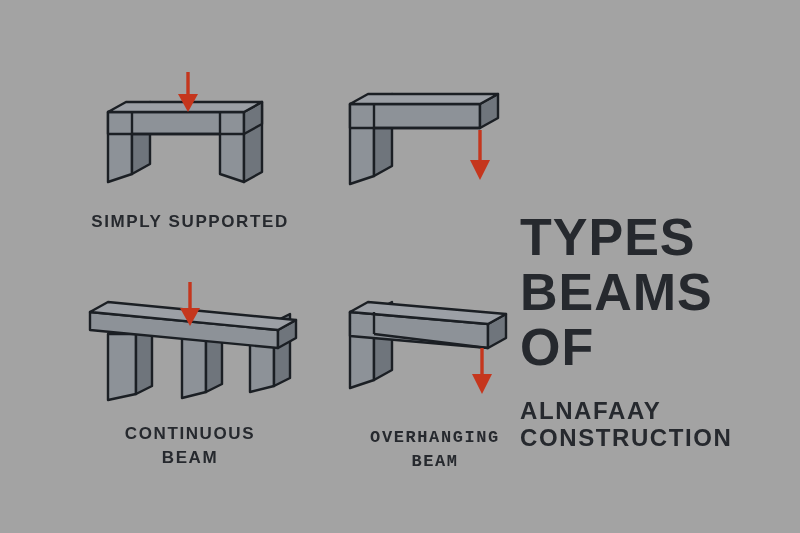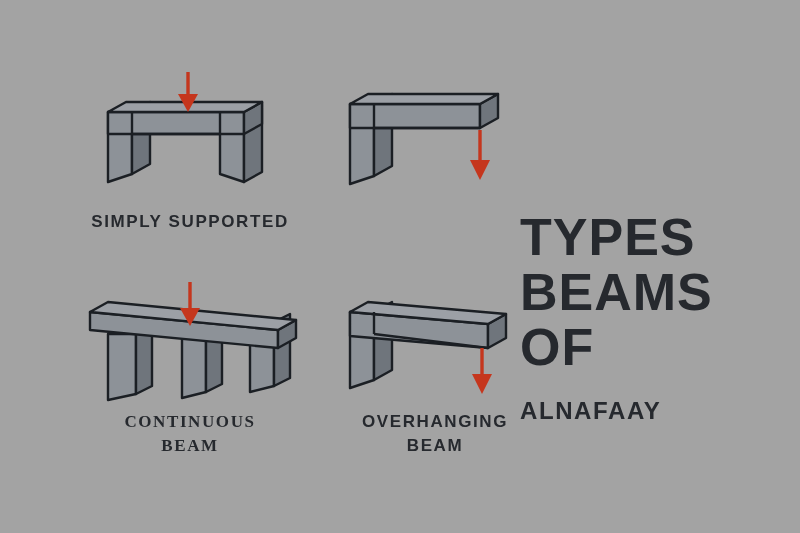--- a/index.html
+++ b/index.html
@@ -46,7 +46,7 @@
 
   #label-simply-supported { top: 138px; }
   #label-cantilever       { top: 138px; }
-  #label-continuous       { top: 128px; font-family: Liberation Serif, serif; }
+  #label-continuous       { top: 140px; }
   #label-overhanging      { top: 128px; }
 
   .title-block {

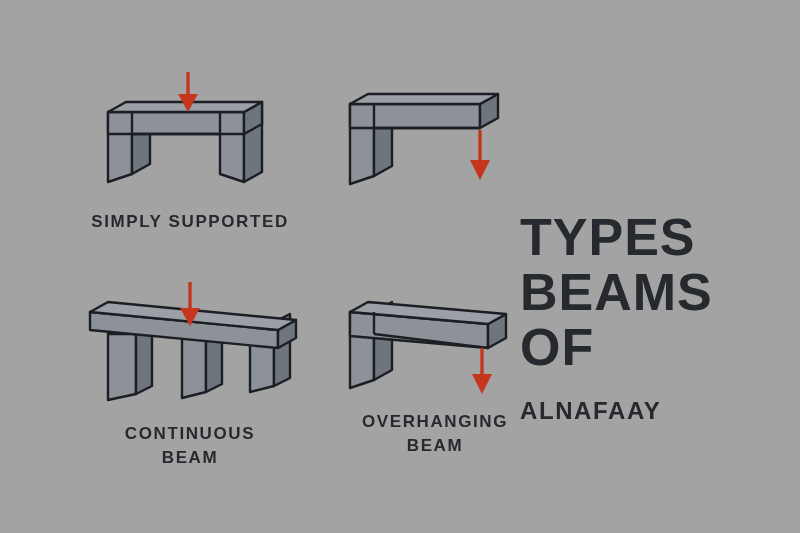--- a/index.html
+++ b/index.html
@@ -47,7 +47,7 @@
   #label-simply-supported { top: 138px; }
   #label-cantilever       { top: 138px; }
   #label-continuous       { top: 140px; }
-  #label-overhanging      { top: 128px; }
+  #label-overhanging      { top: 144px; font-family: Liberation Mono, monospace; }
 
   .title-block {
     position: absolute;

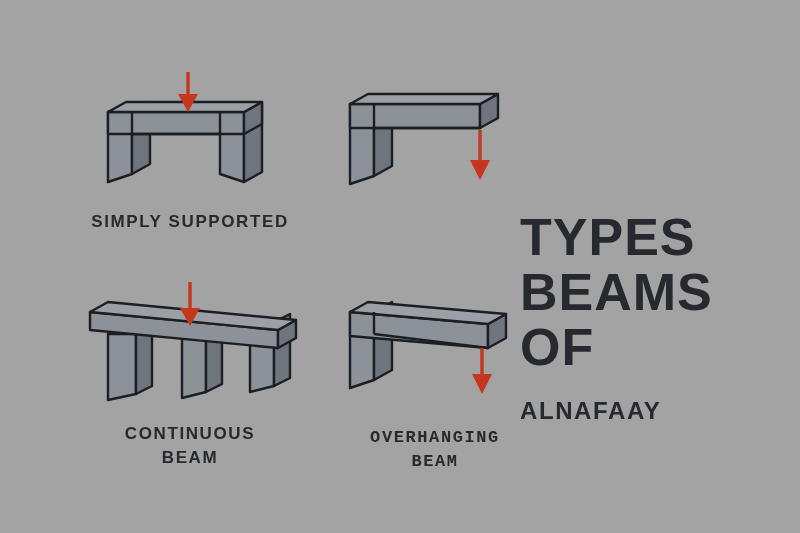--- a/index.html
+++ b/index.html
@@ -197,6 +197,7 @@
     <div class="title-line">Of</div>
     <div class="subtitle-block">
       <div class="subtitle-line">Alnafaay</div>
+      <div class="subtitle-line">Construction</div>
     </div>
   </div>
 

